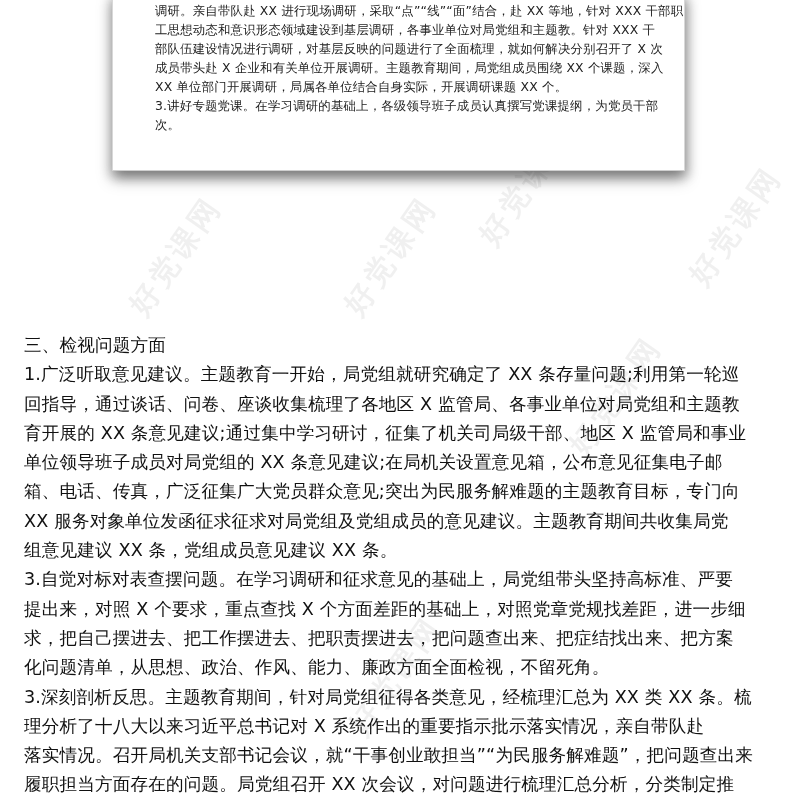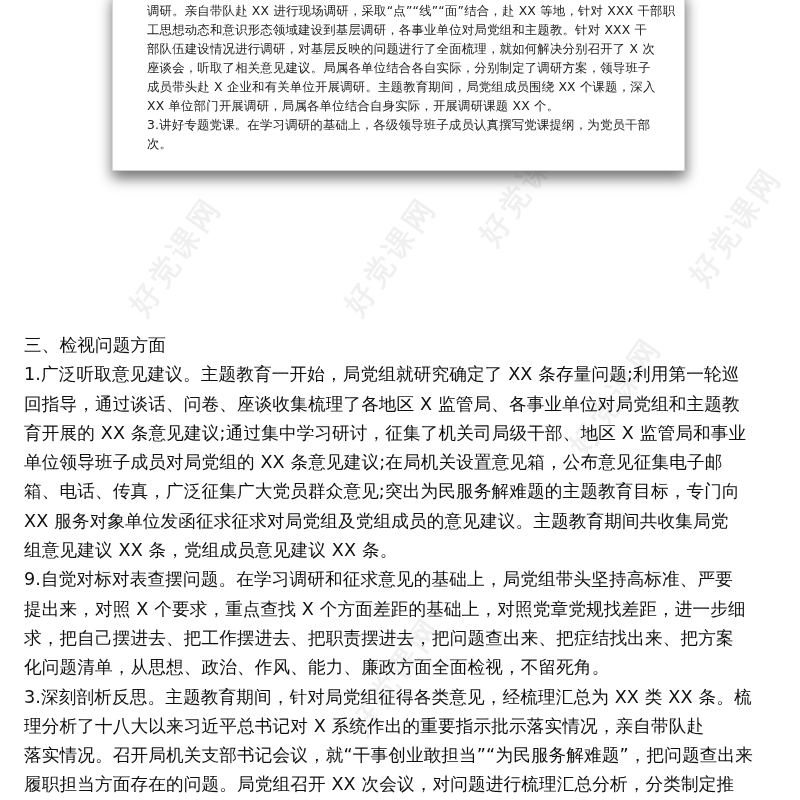--- a/index.html
+++ b/index.html
@@ -46,6 +46,7 @@
     white-space: nowrap;
     letter-spacing: 0.2px;
     color: #222;
+    margin-left: 8px;
   }
   .card-line.cut {
     height: 9px;

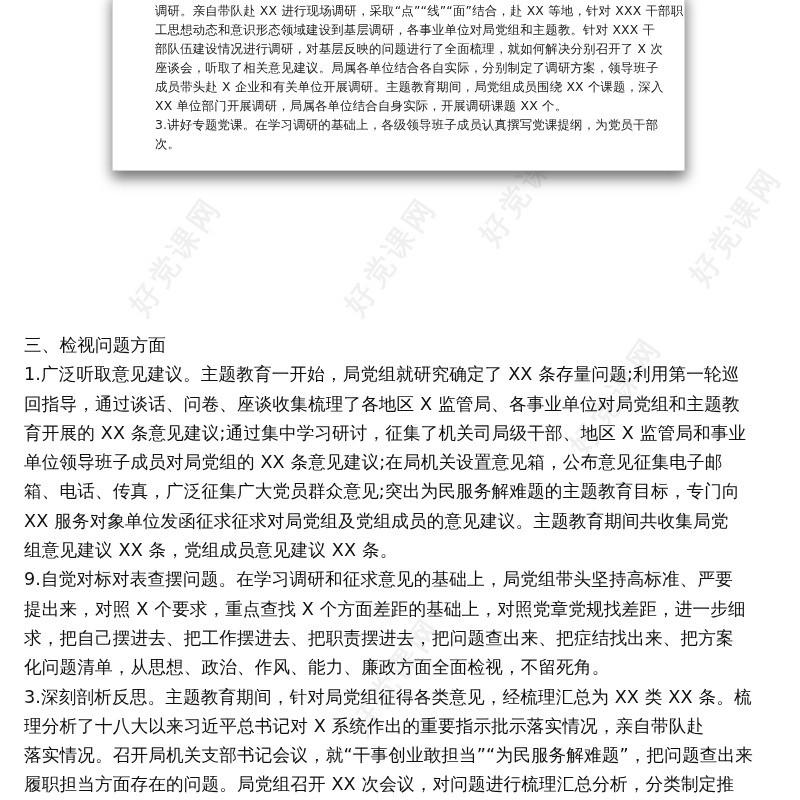--- a/index.html
+++ b/index.html
@@ -113,7 +113,6 @@
       <div class="card-line">调研。亲自带队赴 XX 进行现场调研，采取“点”“线”“面”结合，赴 XX 等地，针对 XXX 干部职</div>
       <div class="card-line">工思想动态和意识形态领域建设到基层调研，各事业单位对局党组和主题教。针对 XXX 干</div>
       <div class="card-line">部队伍建设情况进行调研，对基层反映的问题进行了全面梳理，就如何解决分别召开了 X 次</div>
-      <div class="card-line">座谈会，听取了相关意见建议。局属各单位结合各自实际，分别制定了调研方案，领导班子</div>
       <div class="card-line">成员带头赴 X 企业和有关单位开展调研。主题教育期间，局党组成员围绕 XX 个课题，深入</div>
       <div class="card-line">XX 单位部门开展调研，局属各单位结合自身实际，开展调研课题 XX 个。</div>
       <div class="card-line">3.讲好专题党课。在学习调研的基础上，各级领导班子成员认真撰写党课提纲，为党员干部</div>

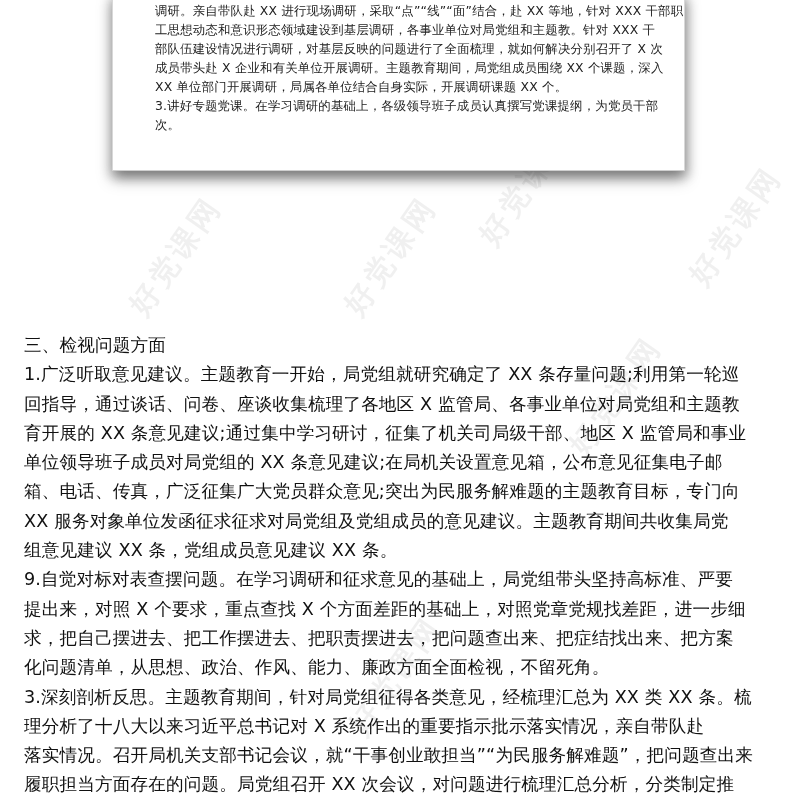--- a/index.html
+++ b/index.html
@@ -129,7 +129,7 @@
     <div class="line">箱、电话、传真，广泛征集广大党员群众意见;突出为民服务解难题的主题教育目标，专门向</div>
     <div class="line">XX 服务对象单位发函征求征求对局党组及党组成员的意见建议。主题教育期间共收集局党</div>
     <div class="line">组意见建议 XX 条，党组成员意见建议 XX 条。</div>
-    <div class="line">9.自觉对标对表查摆问题。在学习调研和征求意见的基础上，局党组带头坚持高标准、严要</div>
+    <div class="line">3.自觉对标对表查摆问题。在学习调研和征求意见的基础上，局党组带头坚持高标准、严要</div>
     <div class="line">提出来，对照 X 个要求，重点查找 X 个方面差距的基础上，对照党章党规找差距，进一步细</div>
     <div class="line">求，把自己摆进去、把工作摆进去、把职责摆进去，把问题查出来、把症结找出来、把方案</div>
     <div class="line">化问题清单，从思想、政治、作风、能力、廉政方面全面检视，不留死角。</div>

